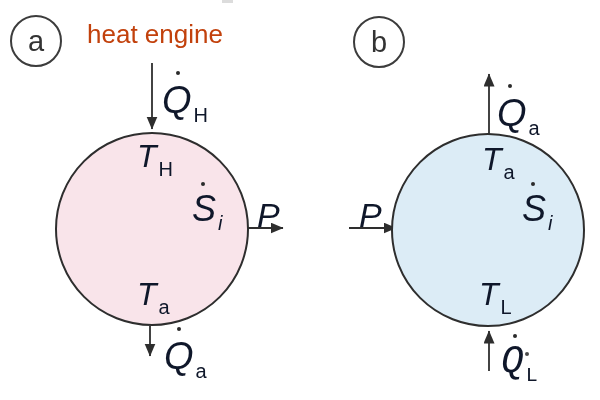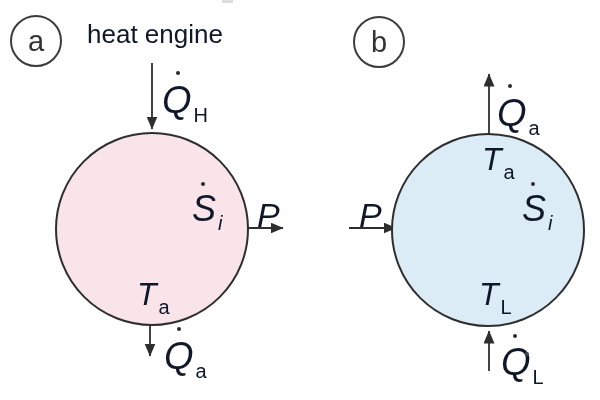--- a/index.html
+++ b/index.html
@@ -9,7 +9,7 @@
   .badge{position:absolute;width:52px;height:52px;border:2px solid #3c3c3c;border-radius:50%;
          display:flex;align-items:center;justify-content:center;font-size:29px;color:#333;
          box-sizing:border-box;background:#fff;}
-  .title{position:absolute;margin:0;font-size:26px;font-weight:400;color:#0f172a;line-height:1;}
+  .title{position:absolute;margin:0;font-size:26px;font-weight:400;color:#c2410c;line-height:1;}
 
   .syscircle{position:absolute;width:194px;height:194px;border-radius:50%;
              border:2px solid #2e2e2e;box-sizing:border-box;}

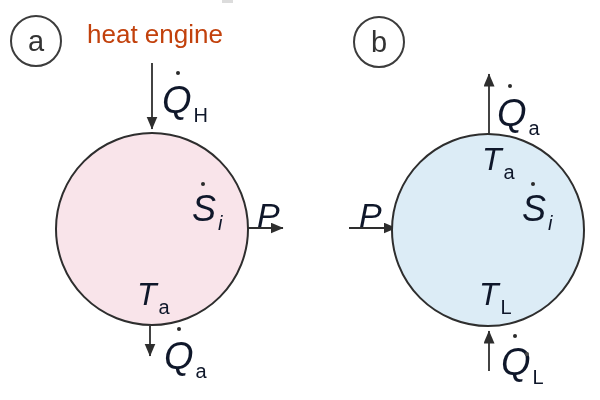--- a/index.html
+++ b/index.html
@@ -64,6 +64,9 @@
     <span class="letter f-q">Q</span><span class="sub">H</span>
   </div>
 
+  <div class="mlabel" style="left:137px;top:140px;">
+    <span class="letter f-t">T</span><span class="sub">H</span>
+  </div>
 
   <div class="mlabel" style="left:192px;top:191px;">
     <span class="overdot" style="left:9px;top:-9px;"></span>

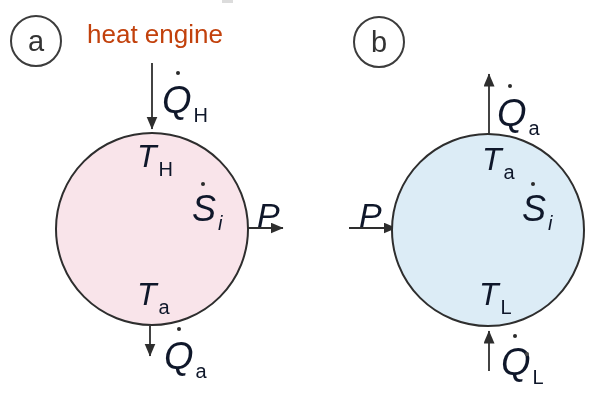--- a/index.html
+++ b/index.html
@@ -110,7 +110,7 @@
     <span class="letter f-t">T</span><span class="sub">L</span>
   </div>
 
-  <div class="mlabel" style="left:501px;top:343px;">
+  <div class="mlabel" style="left:501px;top:343px;font-family:Liberation Mono, monospace;">
     <span class="overdot" style="left:12px;top:-9px;"></span>
     <span class="letter f-q">Q</span><span class="sub">L</span>
   </div>

